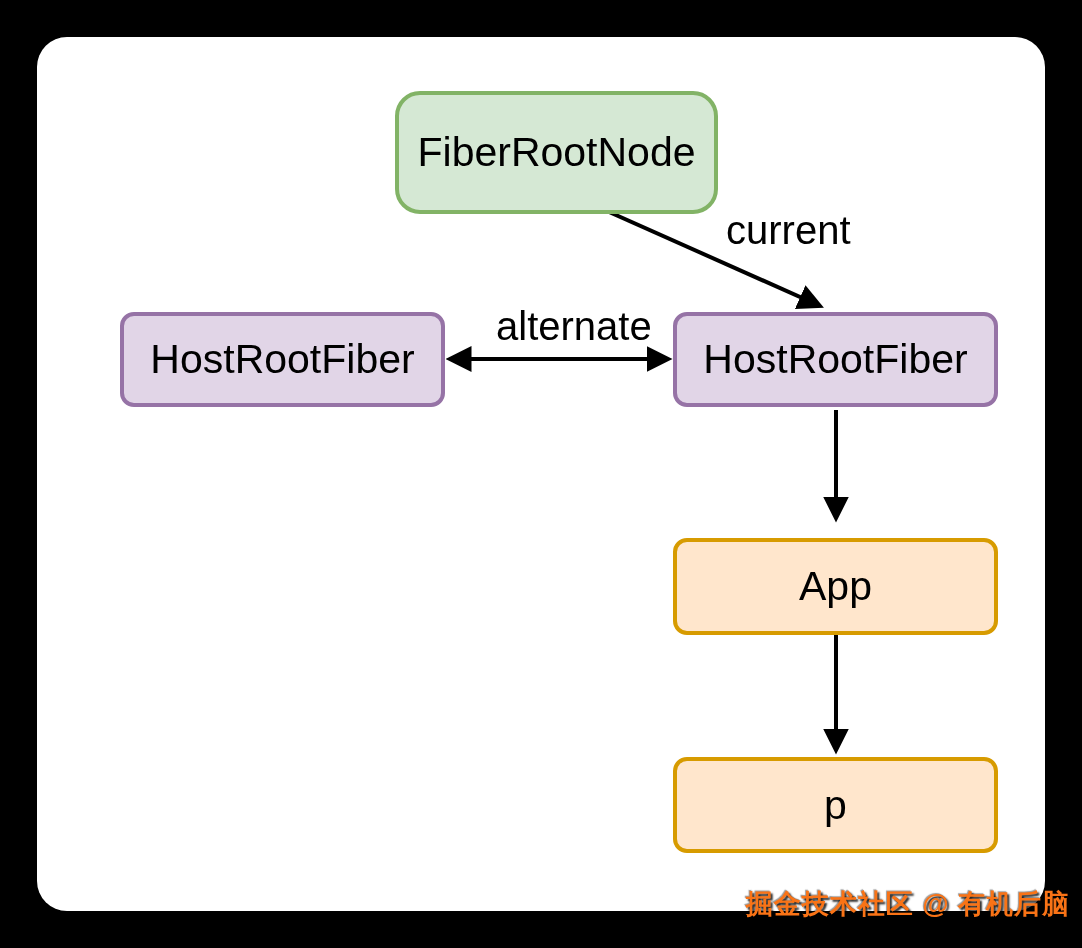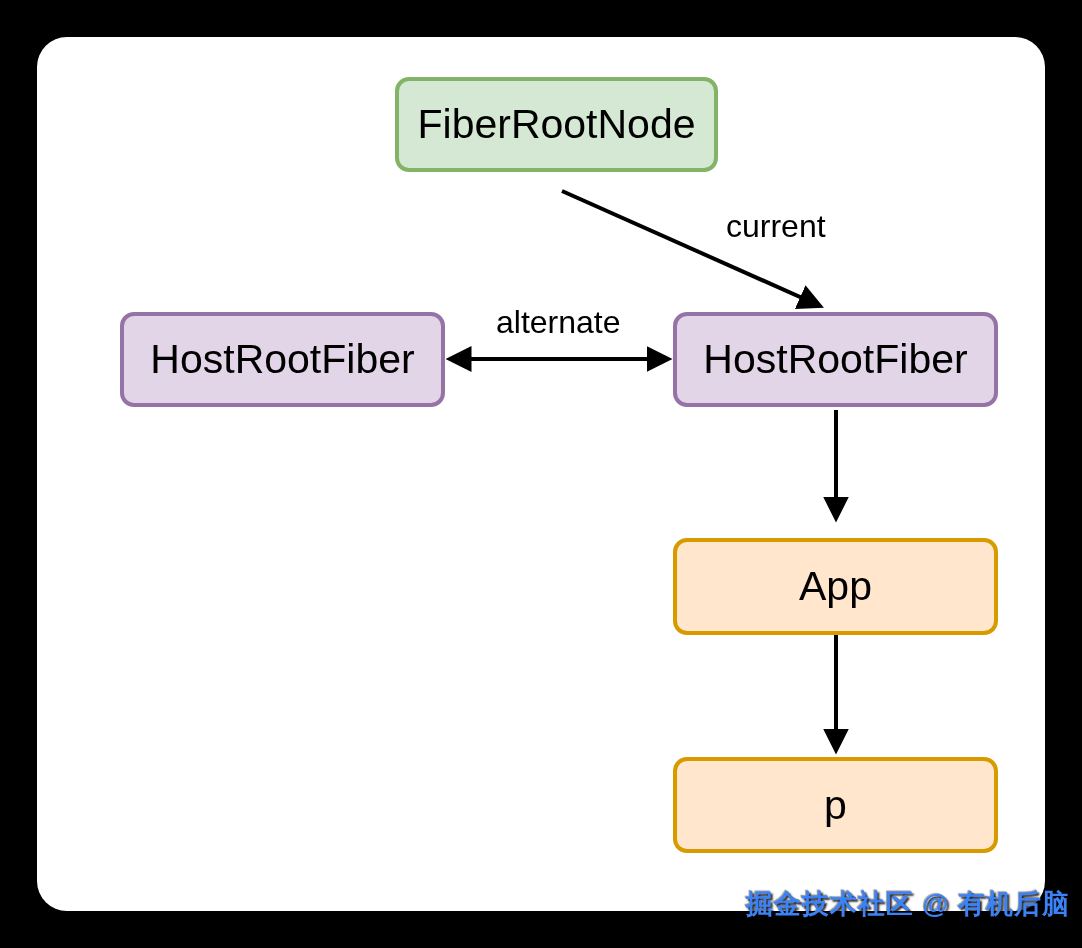--- a/index.html
+++ b/index.html
@@ -50,7 +50,7 @@
   .node-purple { background: #e1d5e7; border-color: #9673a6; }
   .node-orange { background: #ffe6cc; border-color: #d79b00; }
 
-  .node-fiber-root      { left: 395px; top:  77px; width: 323px; height: 95px; }
+  .node-fiber-root      { left: 395px; top:  91px; width: 323px; height: 123px; border-radius: 25px; }
   .node-host-root-left  { left: 120px; top: 312px; width: 325px; height: 95px; }
   .node-host-root-right { left: 673px; top: 312px; width: 325px; height: 95px; }
   .node-app             { left: 673px; top: 525px; width: 325px; height: 97px; margin-top: 13px; }

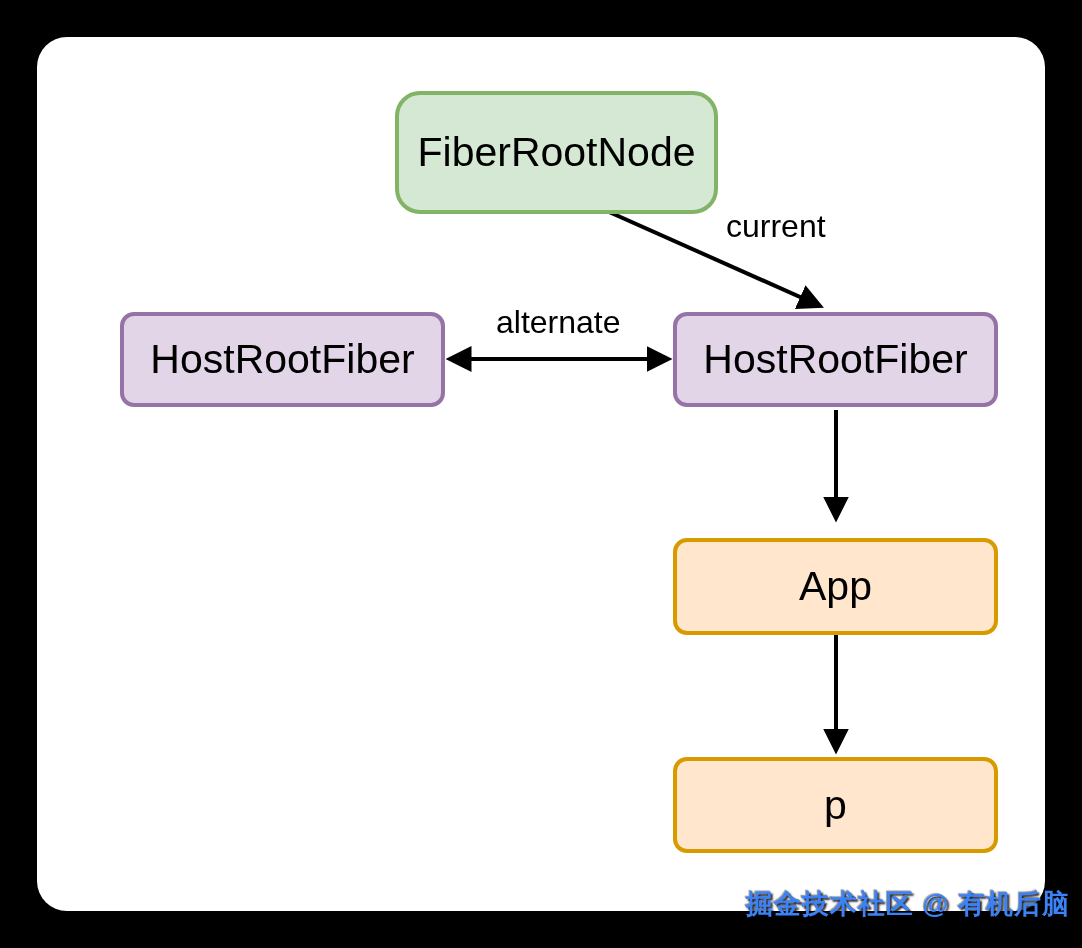--- a/index.html
+++ b/index.html
@@ -58,7 +58,7 @@
 
   .edge-label {
     position: absolute;
-    font-size: 32px;
+    font-size: 40px;
     color: #000000;
     white-space: nowrap;
   }

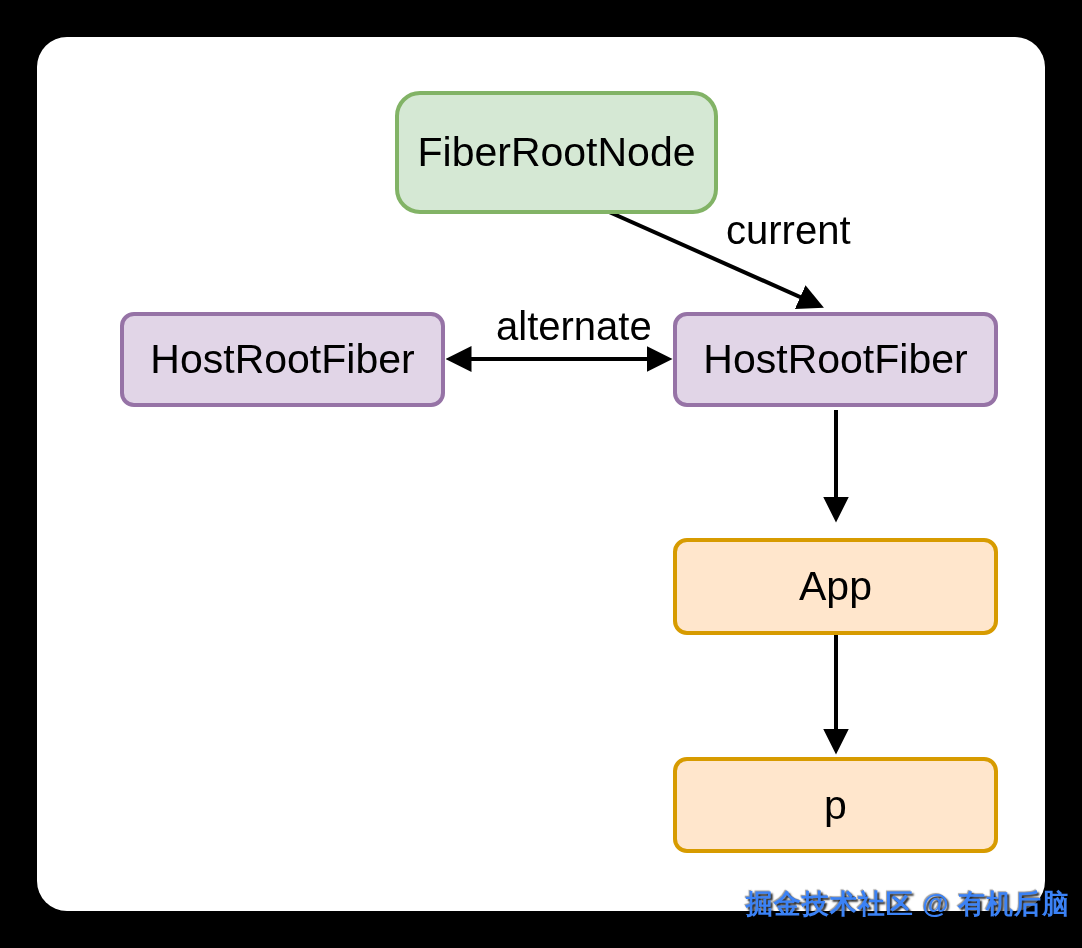--- a/index.html
+++ b/index.html
@@ -72,7 +72,7 @@
     font-size: 27px;
     font-weight: bold;
     letter-spacing: 1px;
-    color: #3b82f6;
+    color: #f97316;
     text-shadow: 2px 2px 2px rgba(0,0,0,0.85), -1px -1px 1px rgba(0,0,0,0.4);
     white-space: nowrap;
   }

